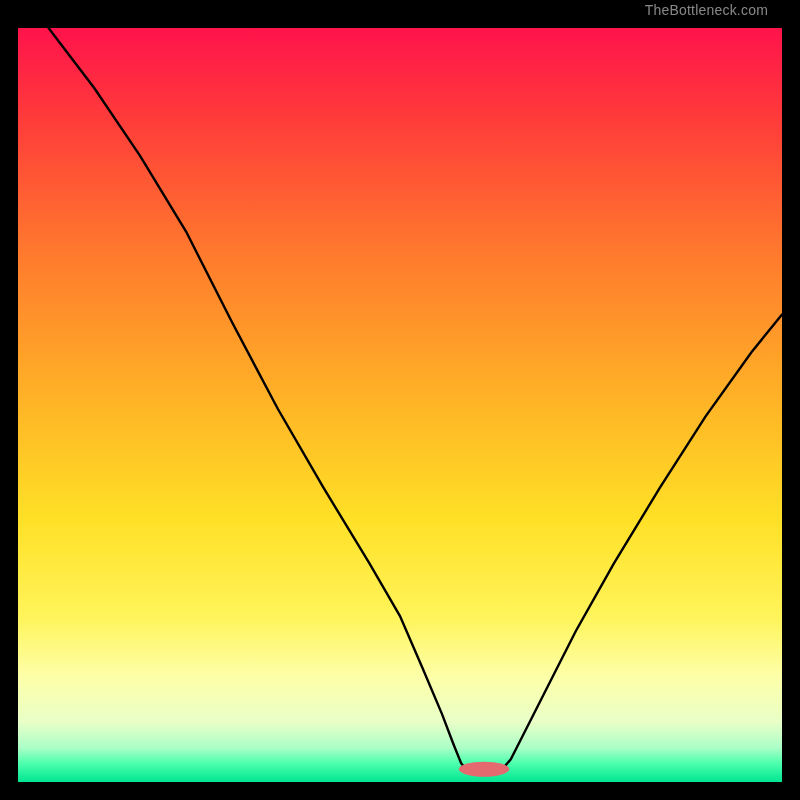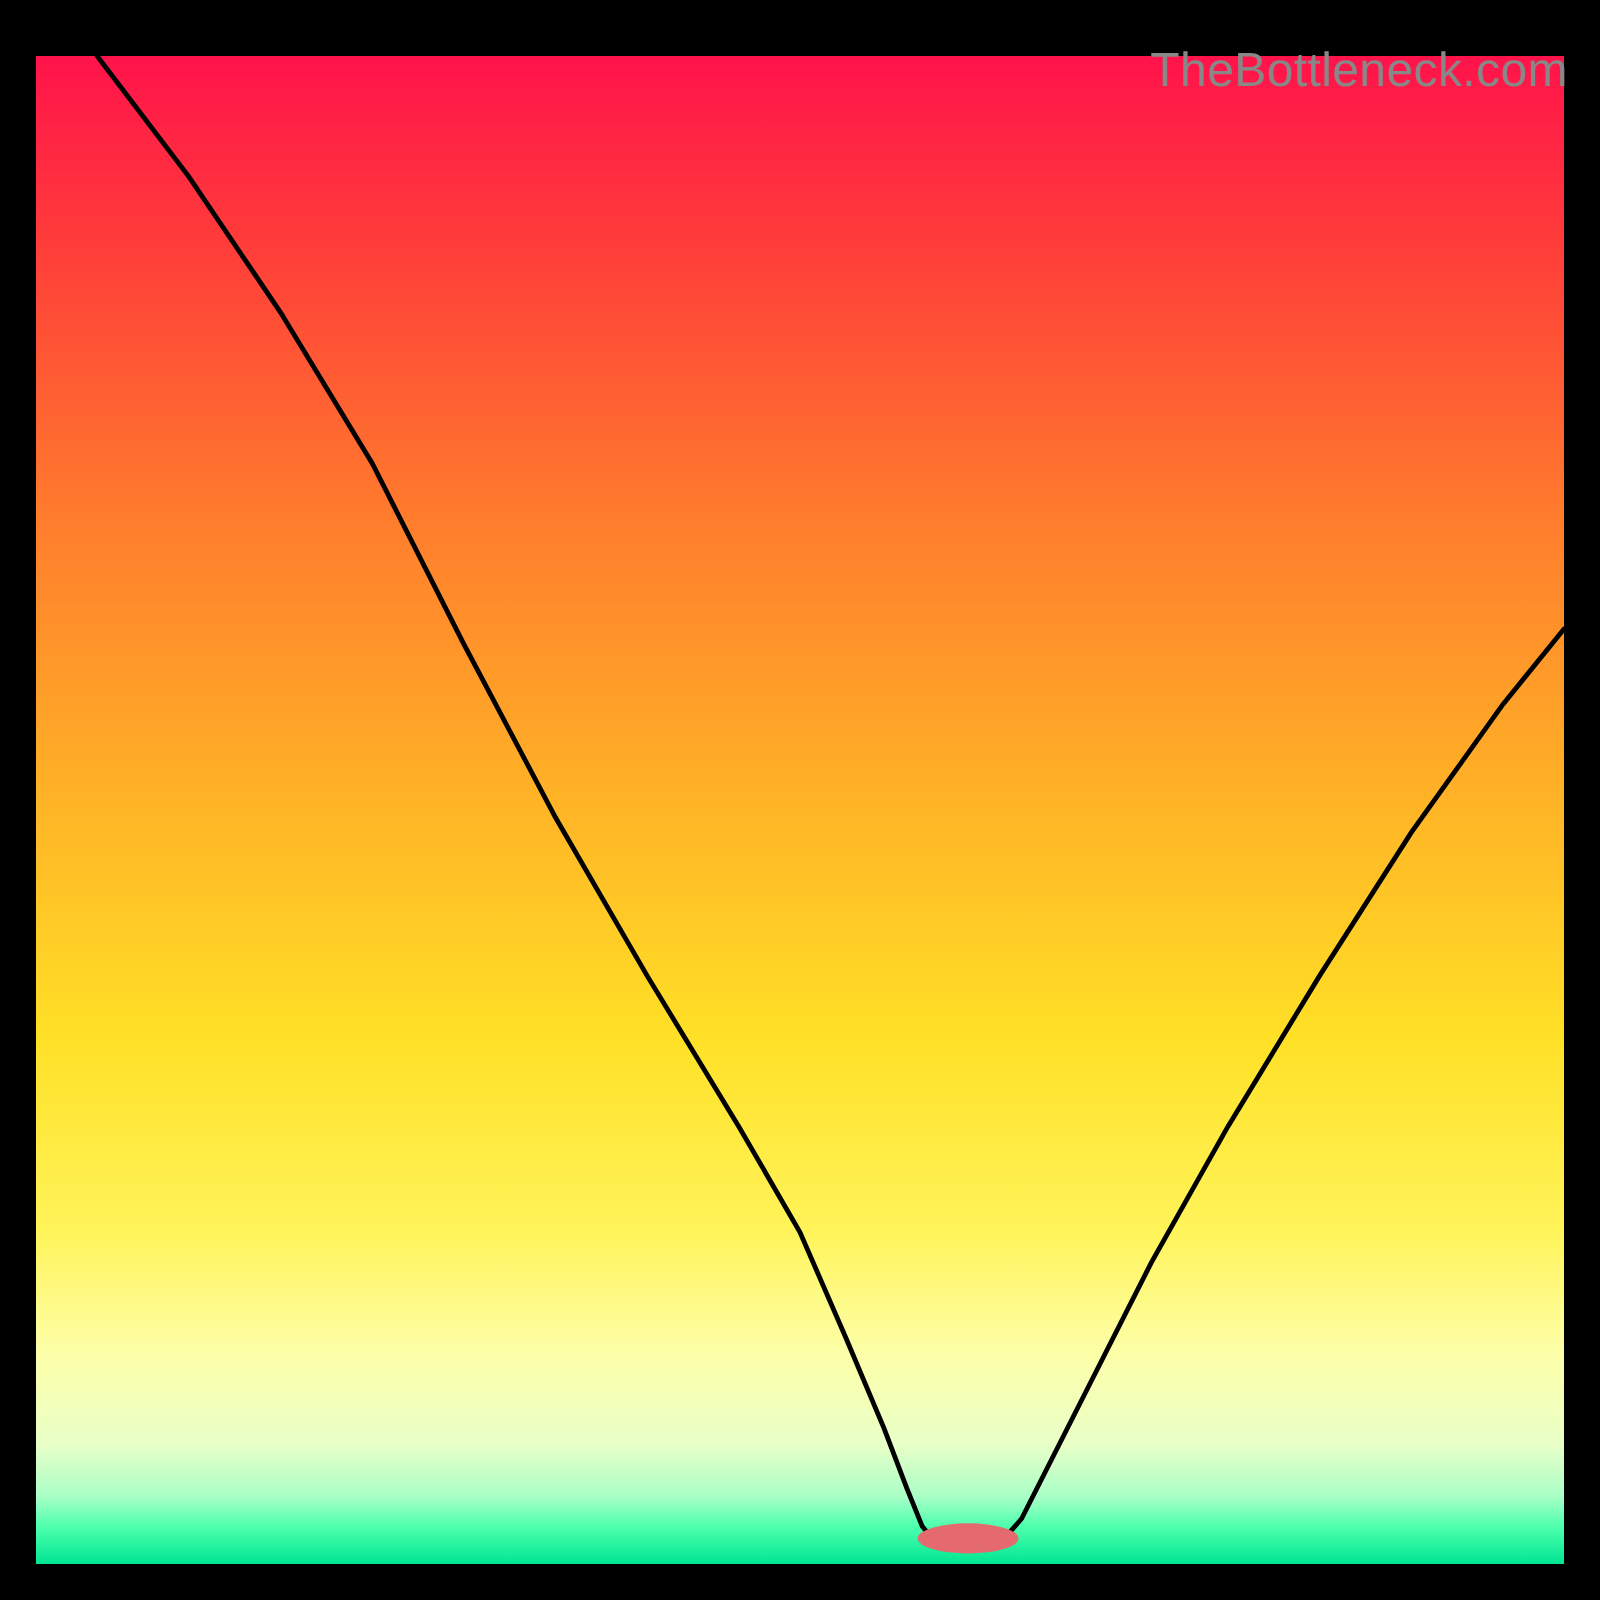--- a/index.html
+++ b/index.html
@@ -20,12 +20,11 @@
   .attrib {
     position: absolute;
     top: 2px;
-    right: 16px;
+    right: 32px;
     color: #888;
-    font-size: 24px;
+    font-size: 14px;
     font-weight: 500;
     letter-spacing: 0.2px;
-    margin-top: 20px;
   }
   svg {
     position: absolute;

